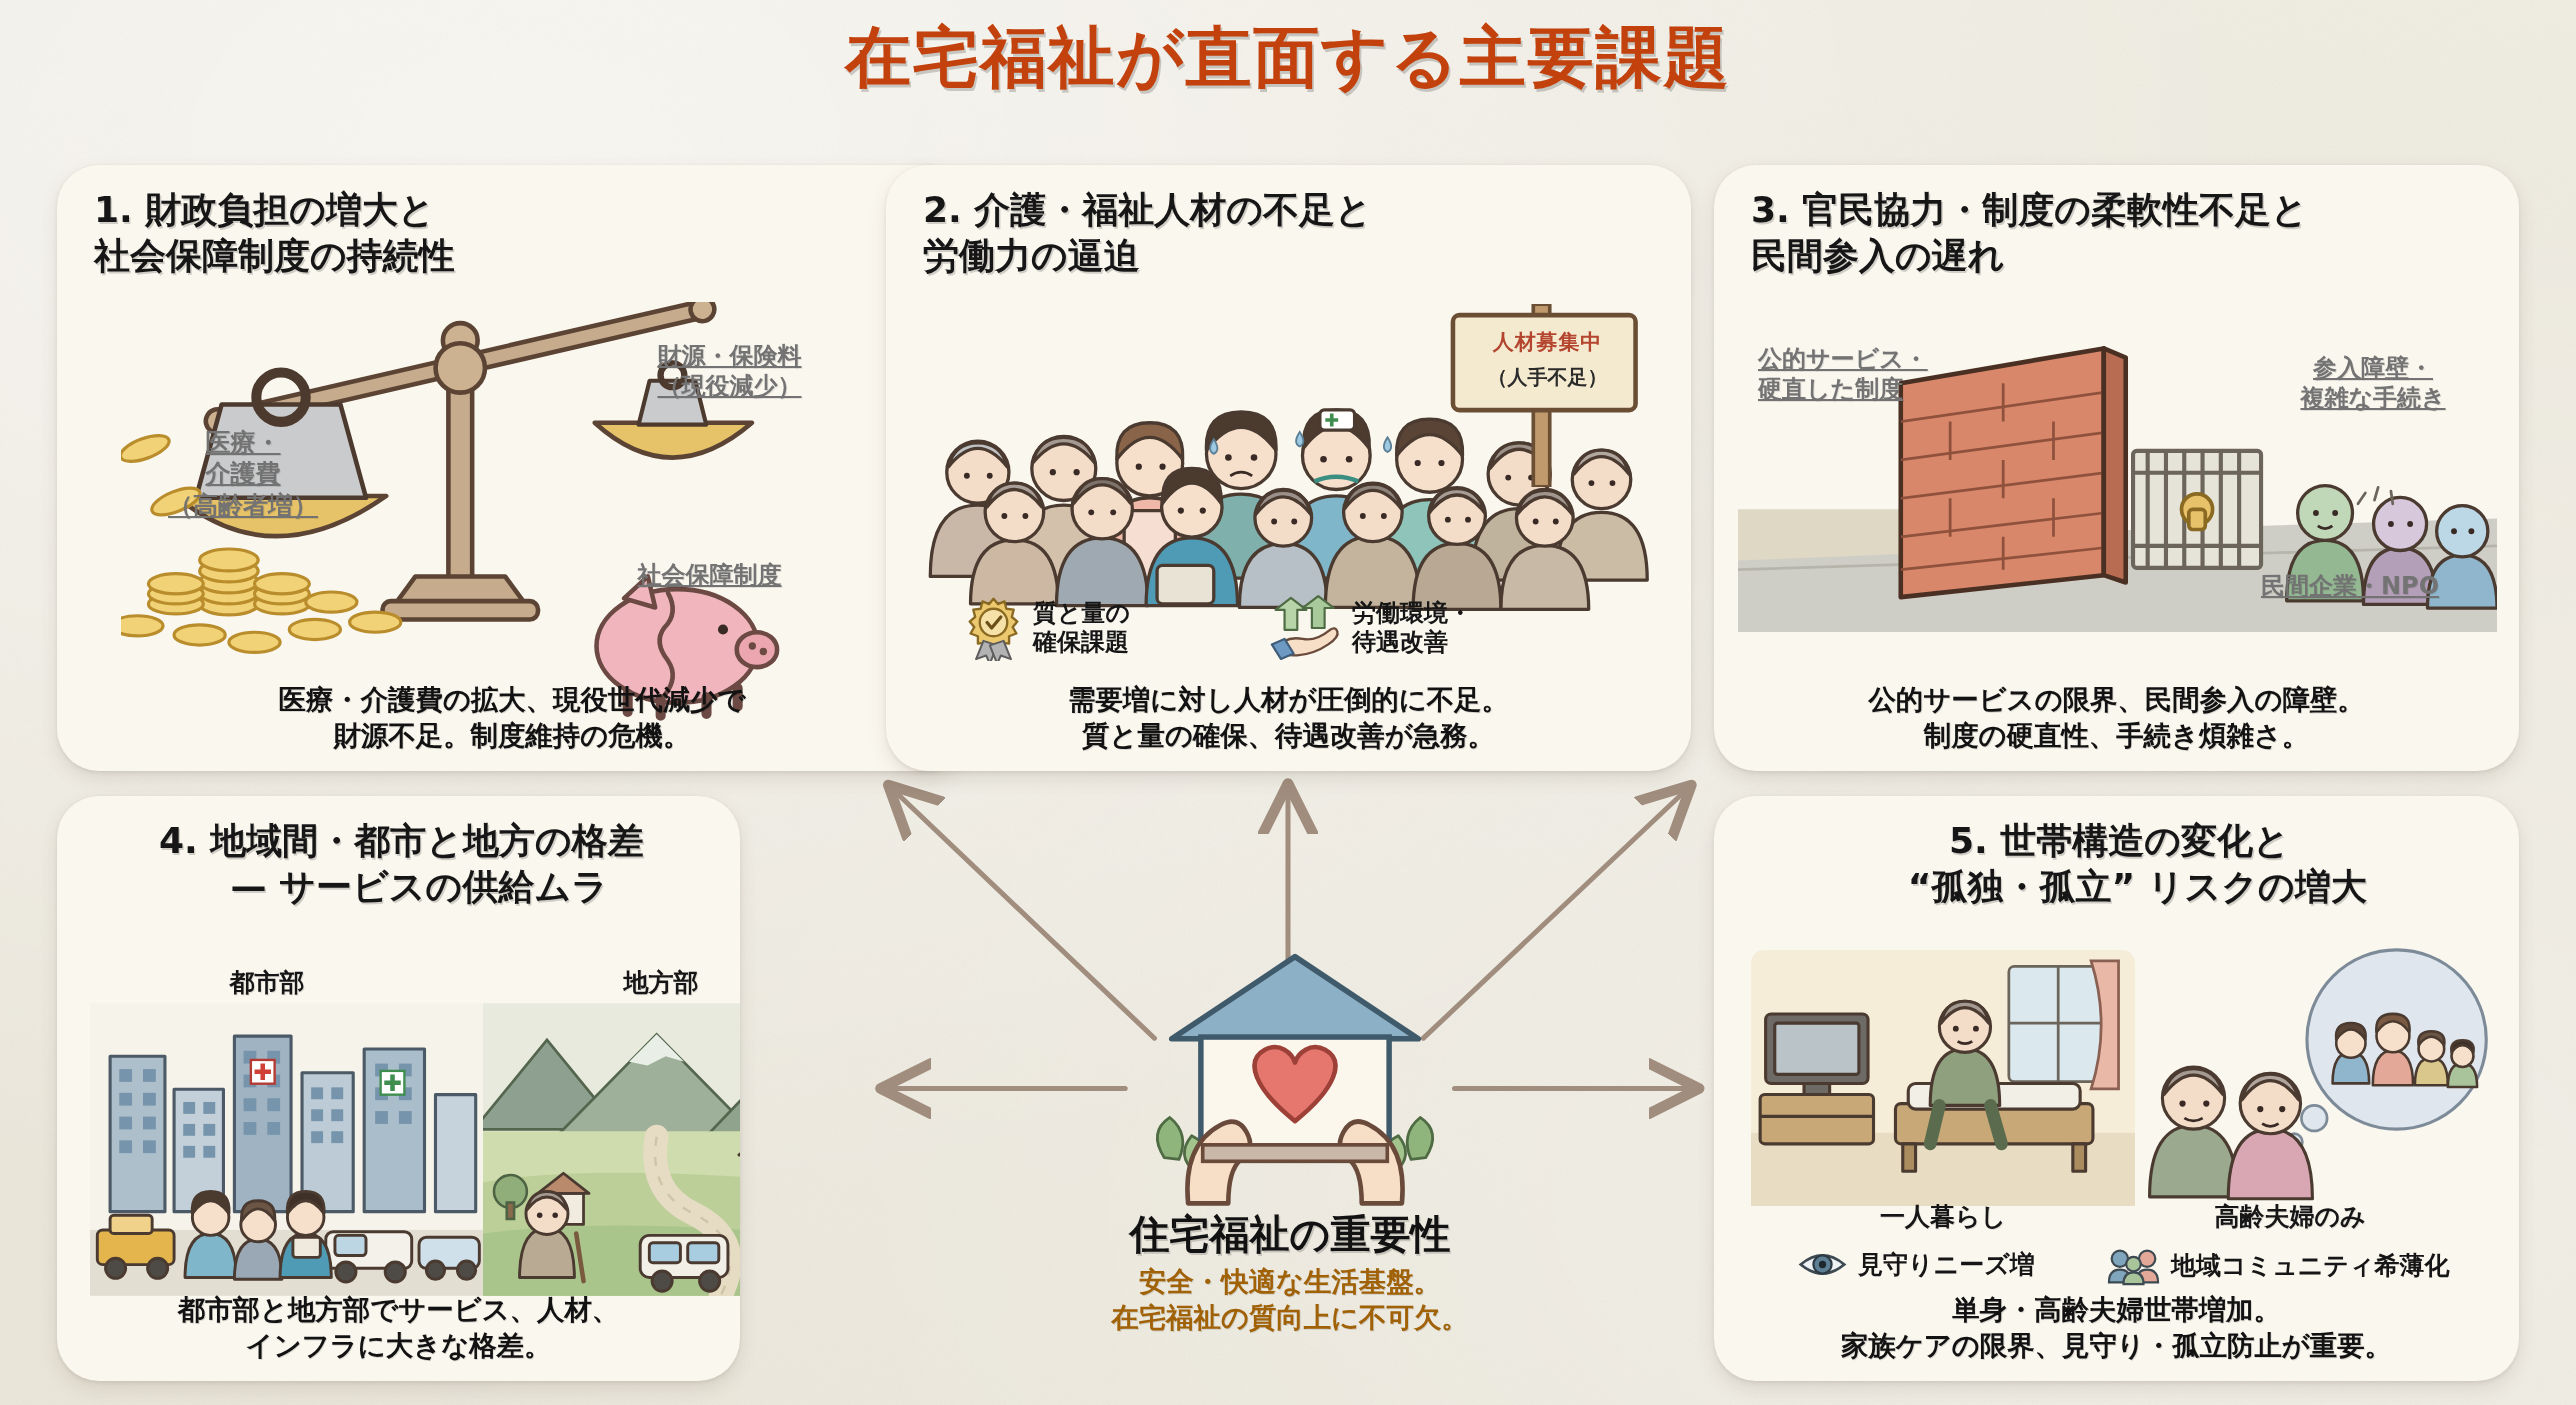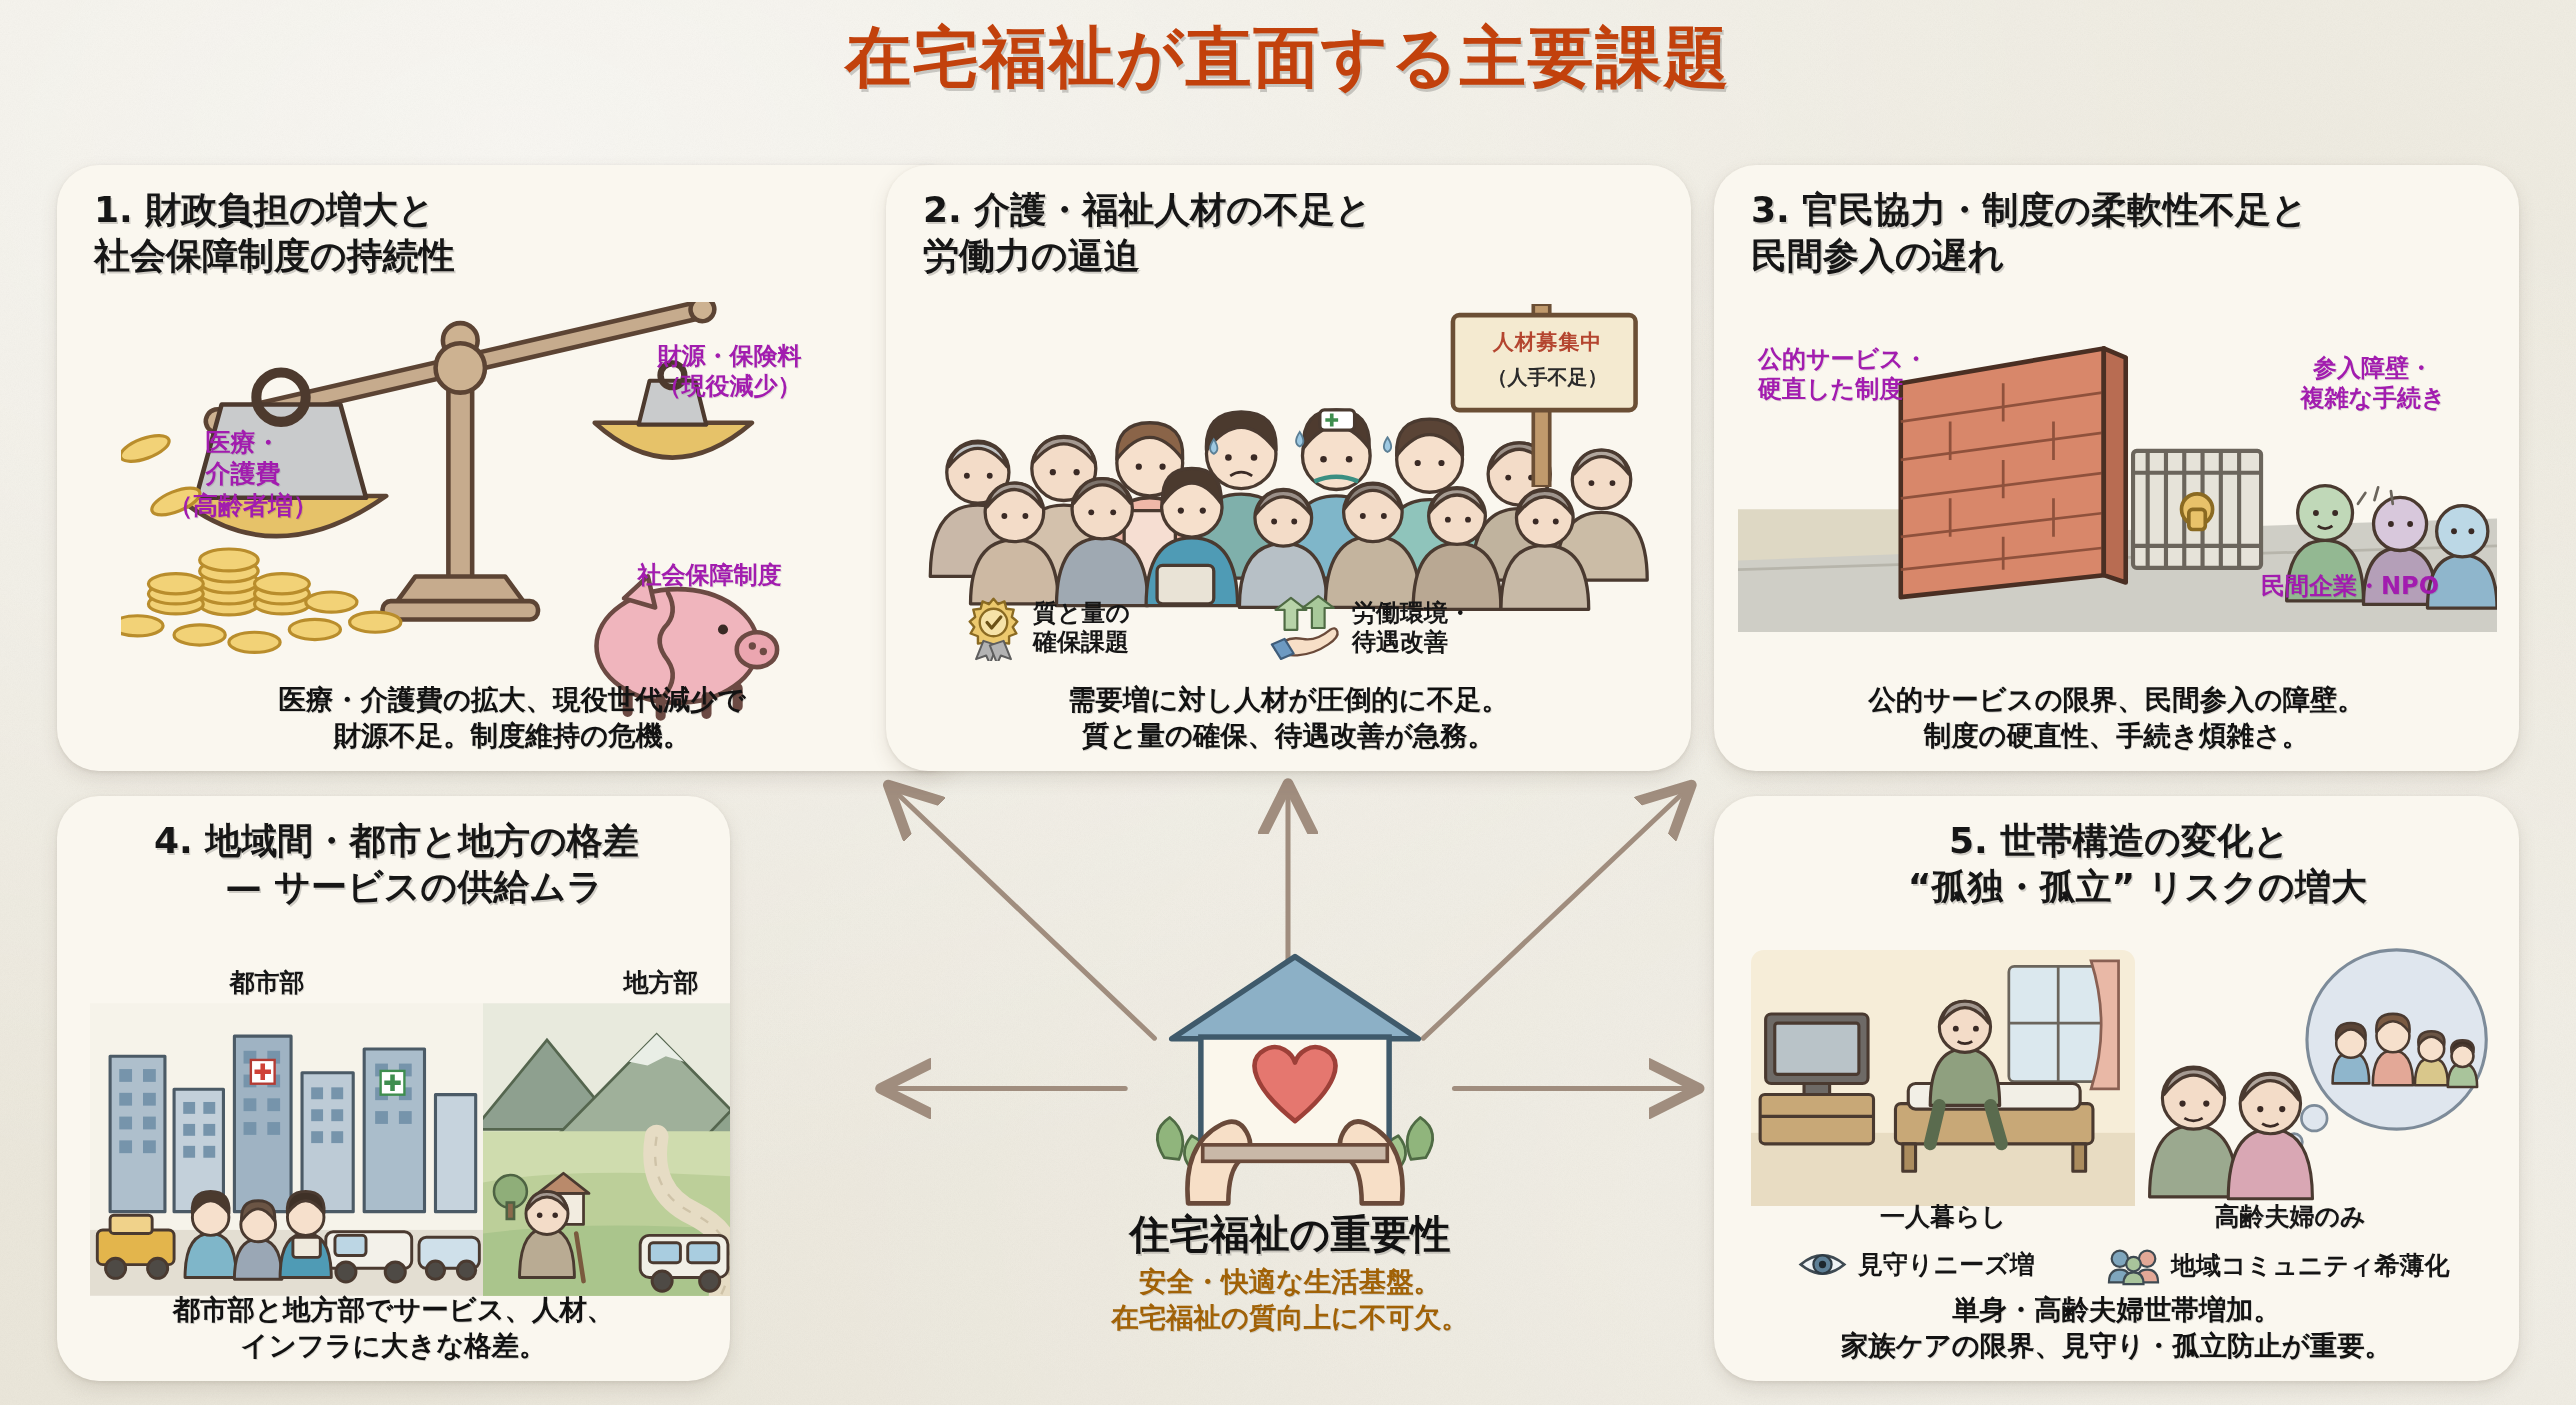--- a/index.html
+++ b/index.html
@@ -49,9 +49,10 @@
     text-shadow:0.9px 1.4px 0 rgba(0,0,0,.13);
   }
   .cap{
-    position:absolute;font-size:24px;line-height:1.25;font-weight:800;color:#a21caf;
+    position:absolute;font-size:24px;line-height:1.25;font-weight:800;color:#737373;
     white-space:pre-line;text-align:center;
     text-shadow:0.9px 0.9px 0 rgba(0,0,0,.10);
+    text-decoration:underline;
   }
 
   

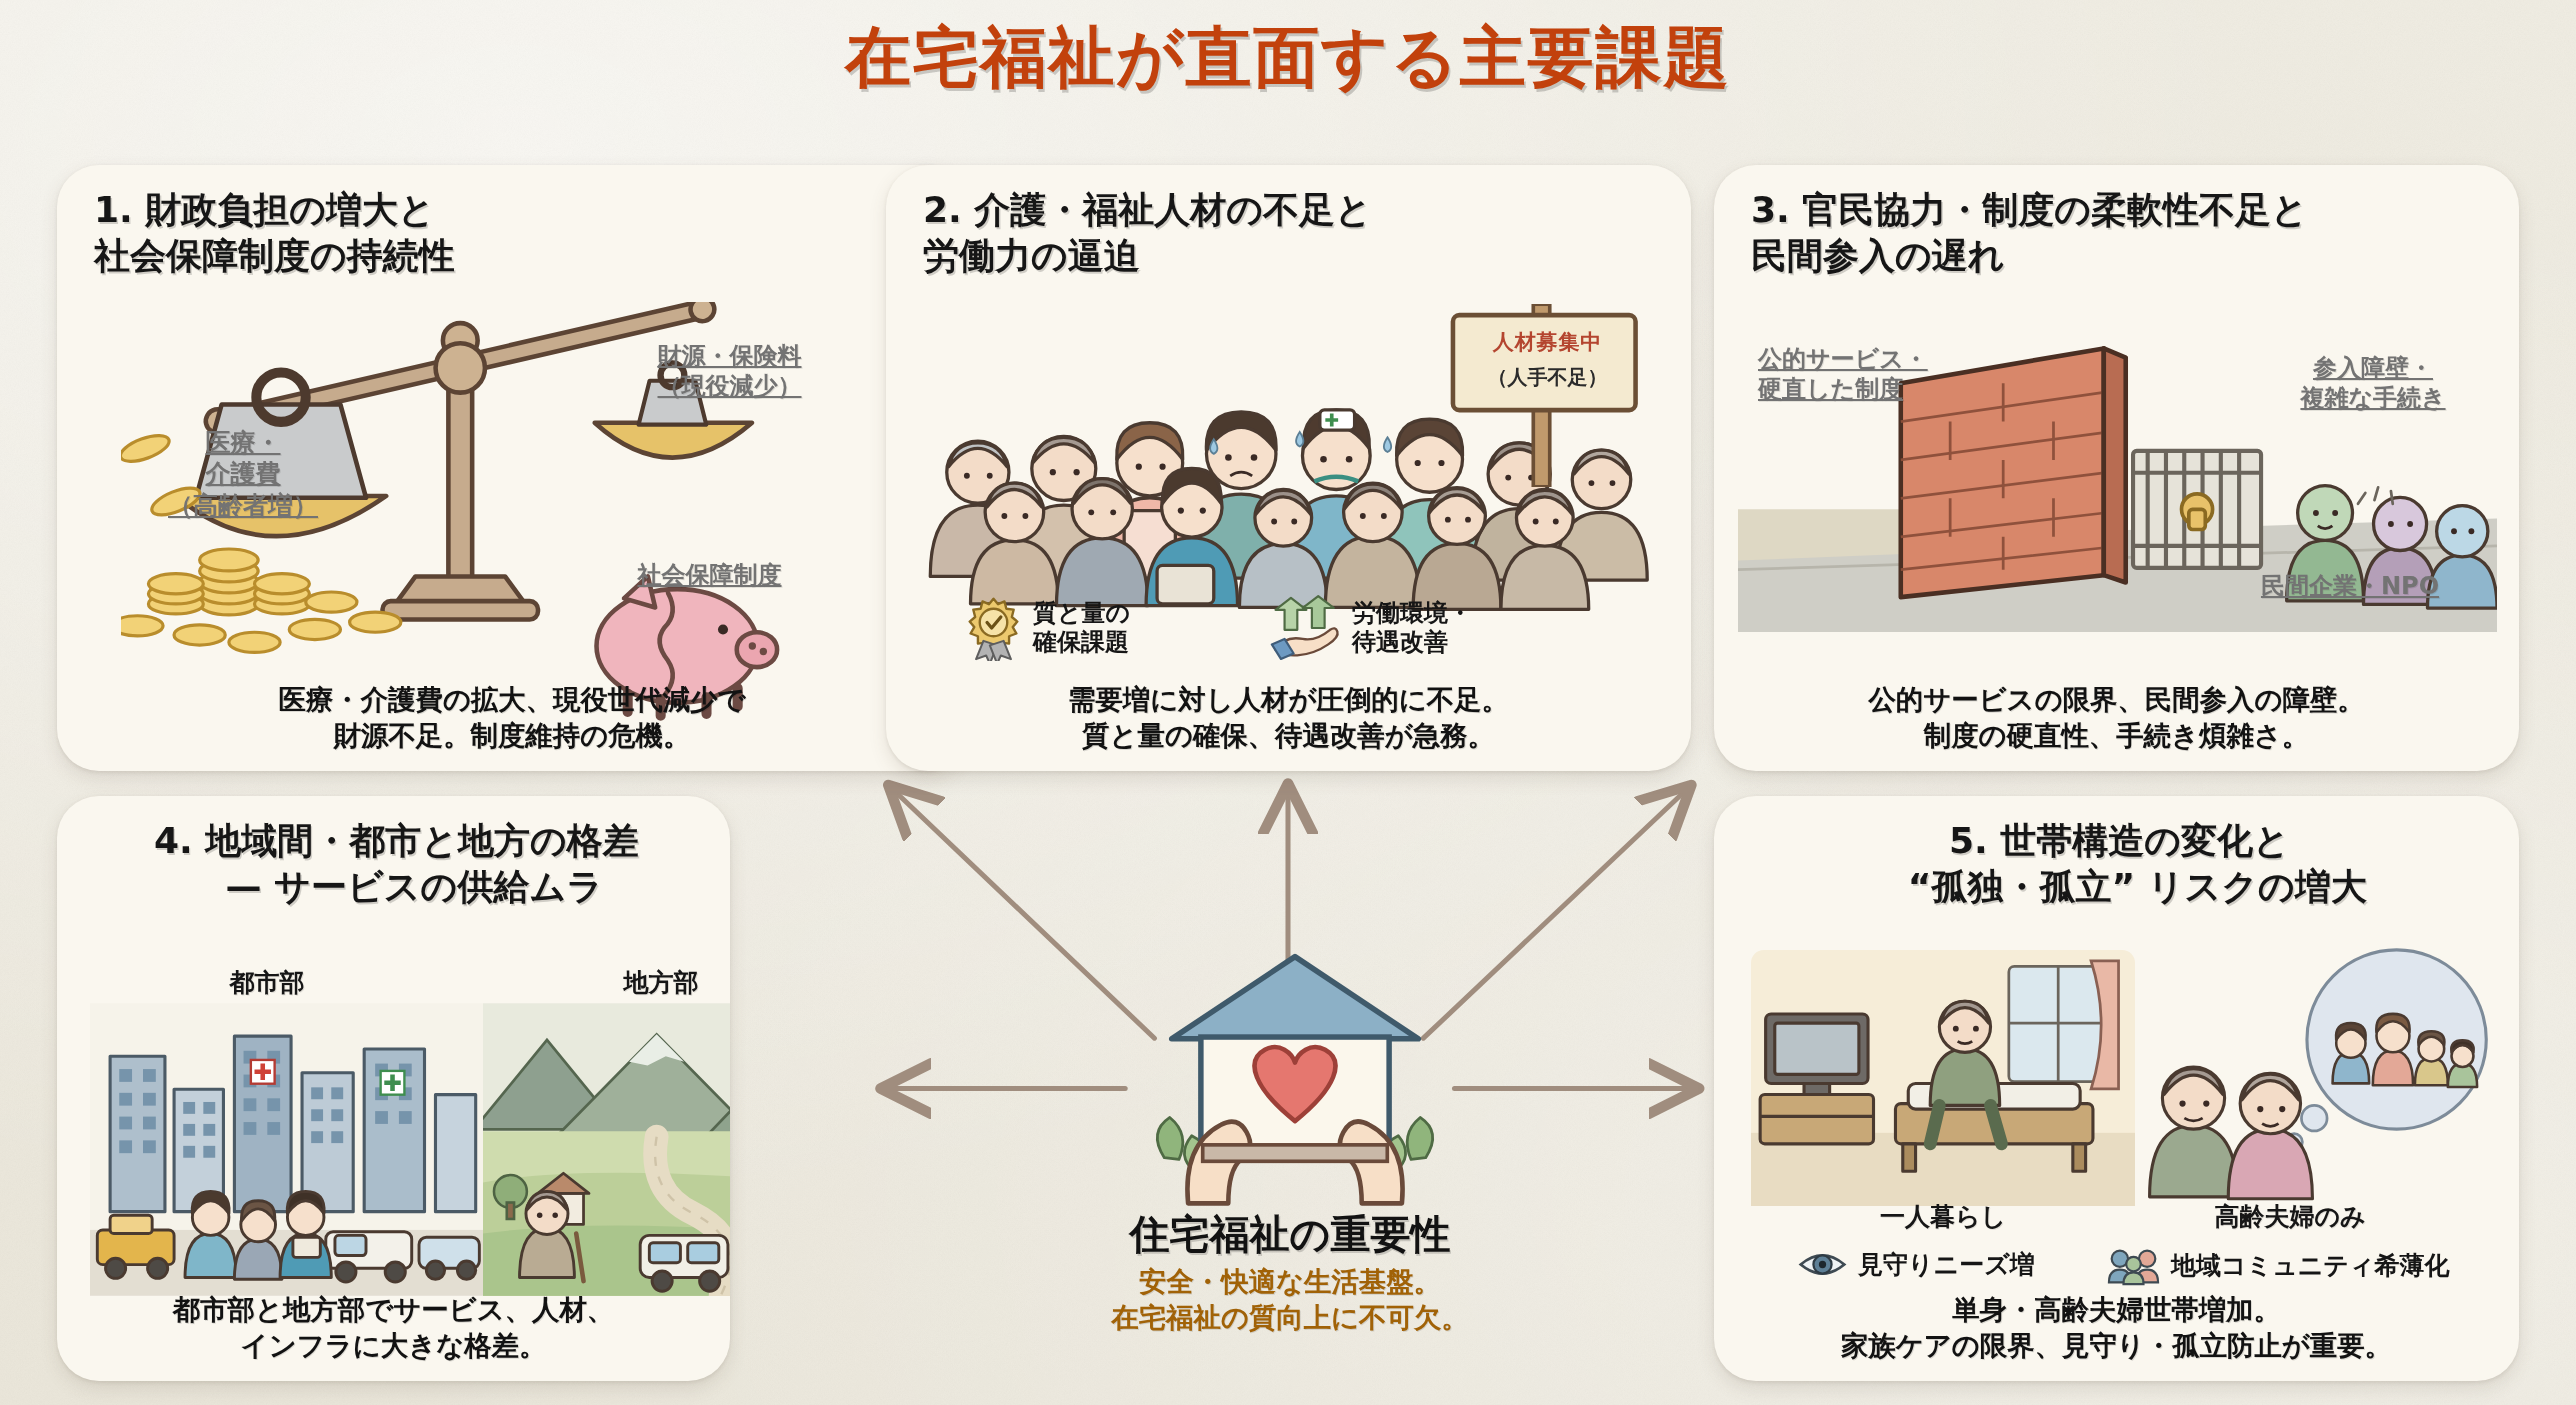--- a/index.html
+++ b/index.html
@@ -59,7 +59,7 @@
   #card1{left:57px;  top:165px;  width:910px; height:606px;}
   #card2{left:886px; top:165px;  width:805px; height:606px;}
   #card3{left:1714px;top:165px;  width:805px; height:606px;}
-  #card4{left:57px;  top:796px;  width:673px; height:585px;}
+  #card4{left:57px;  top:796px;  width:673px; height:585px;padding-left:10px;}
   #card5{left:1714px;top:796px;  width:805px; height:585px;}
 
   .illus{position:absolute;}

